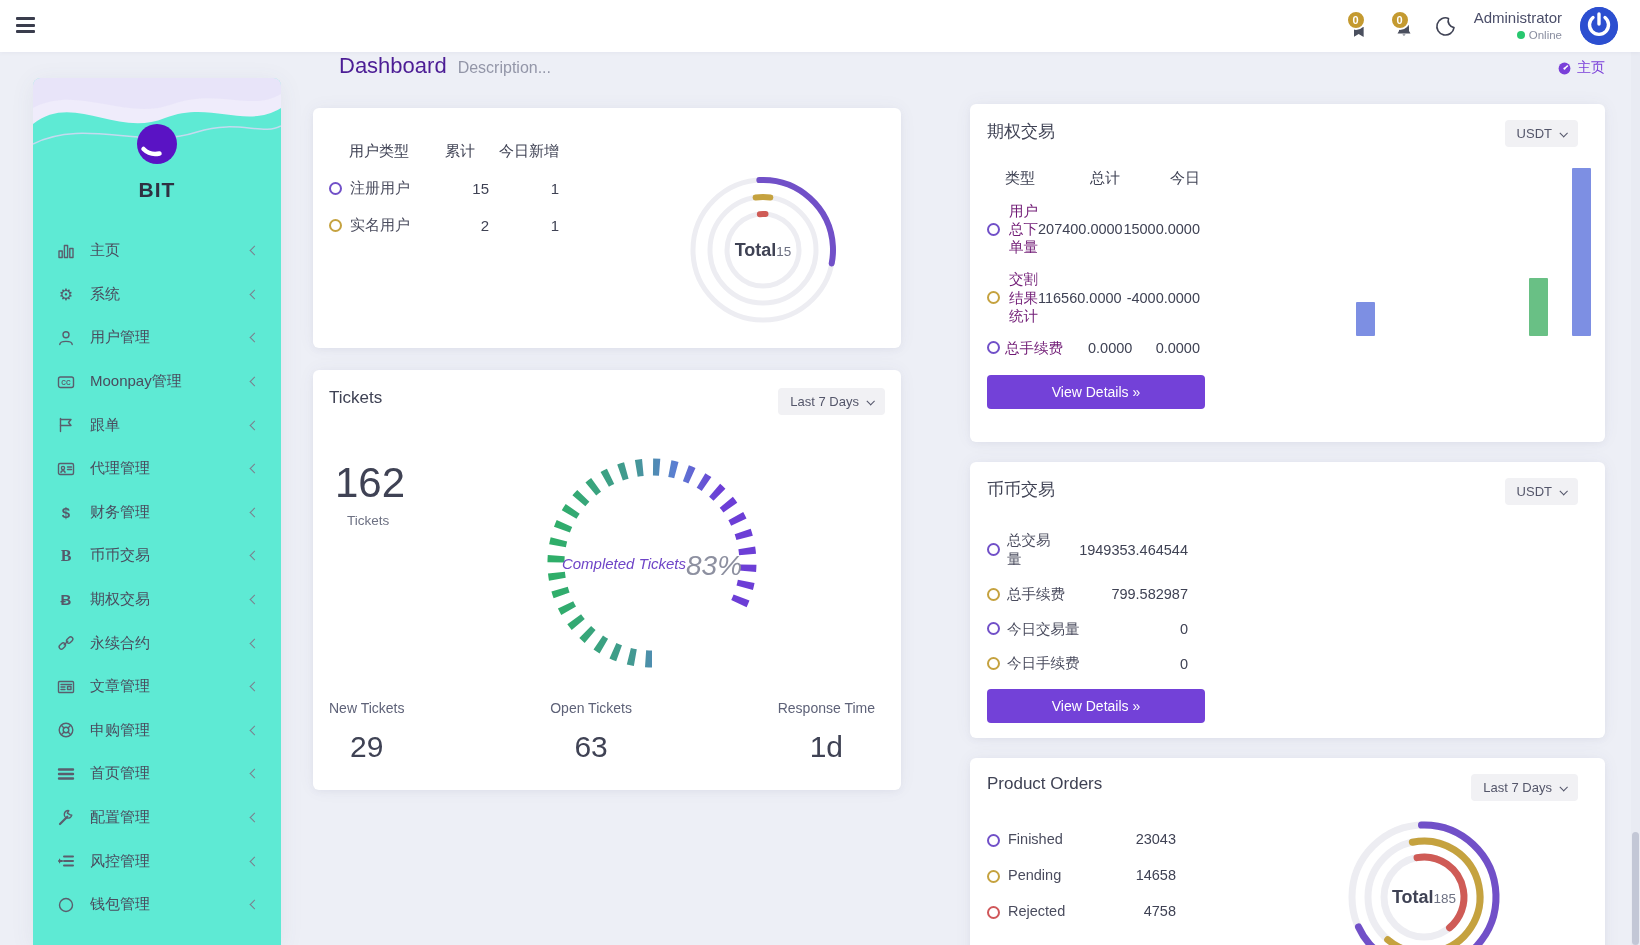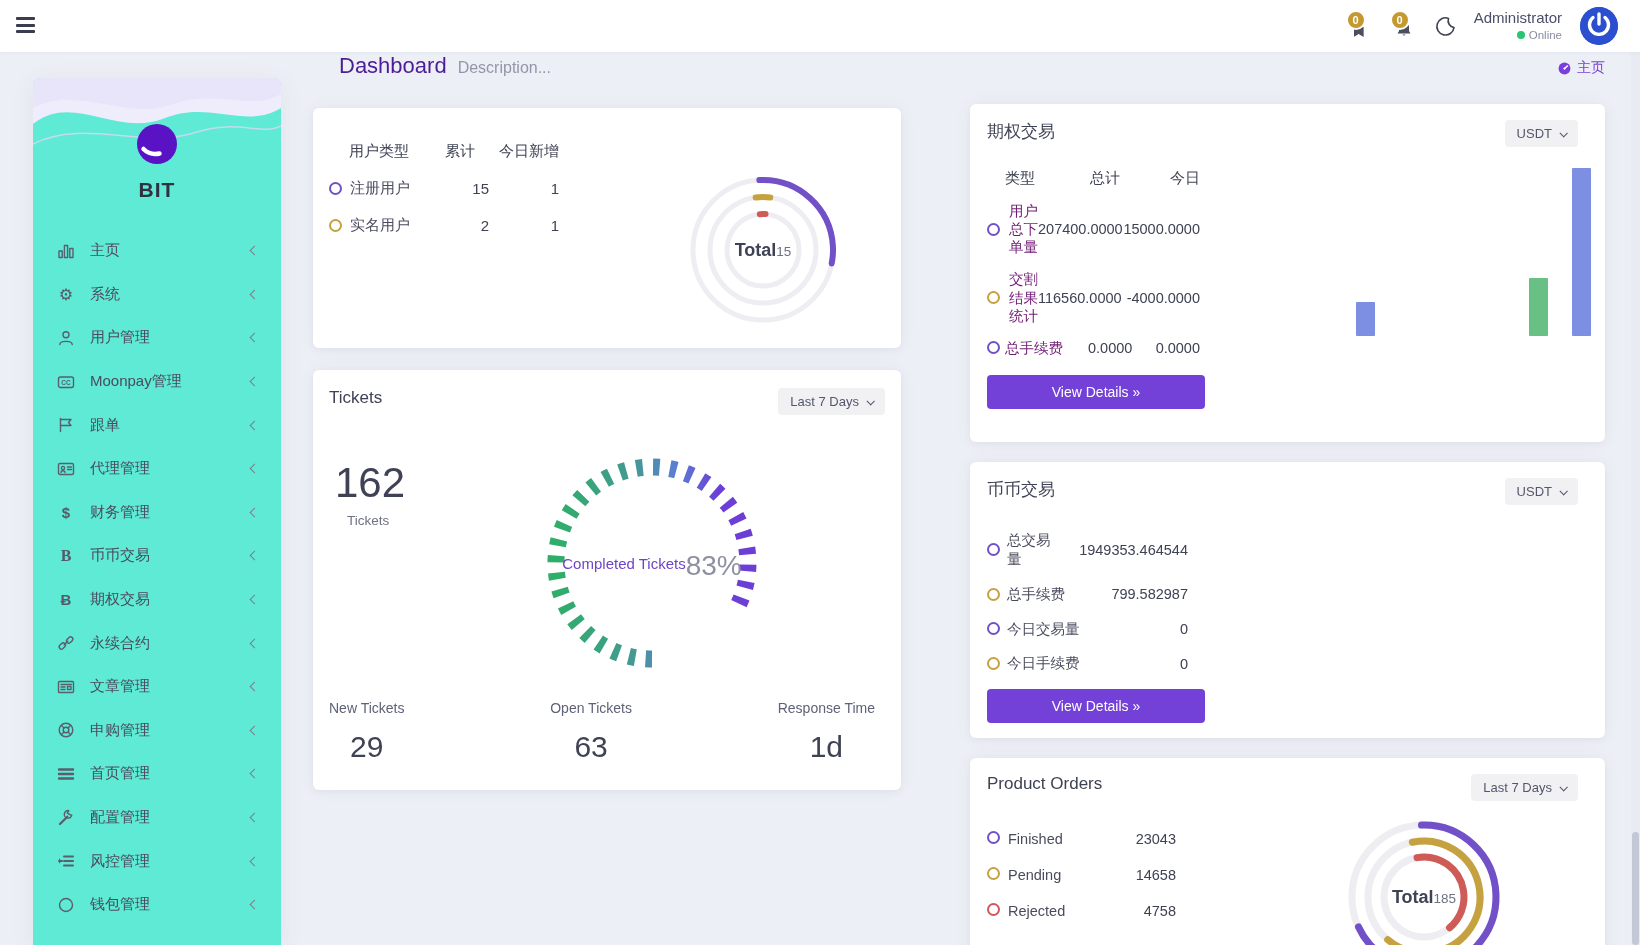--- a/index.html
+++ b/index.html
@@ -82,7 +82,7 @@
   .t-toprow { display:flex; justify-content:space-between; align-items:flex-start; }
   #tk-big { font-size:42px; font-weight:400; color:#3f4254; margin-top:44px; margin-left:6px; }
   #tk-big-lb { font-size:13.5px; color:#6d7183; margin-left:18px; margin-top:6px; }
-  #gauge-wrap { position:absolute; left:229px; top:83px; width:220px; height:220px; }
+  #gauge-wrap { position:absolute; left:229px; top:83px; width:220px; height:220px;font-style:italic; }
   #gauge-wrap .gc1 { font-size:15px; color:#6e44c7; }
   #gauge-wrap .gc2 { font-size:28px; color:#8d90a0; margin-top:6px; }
   #tk-stats { position:absolute; left:16px; right:26px; top:330px; display:flex; justify-content:space-between; }

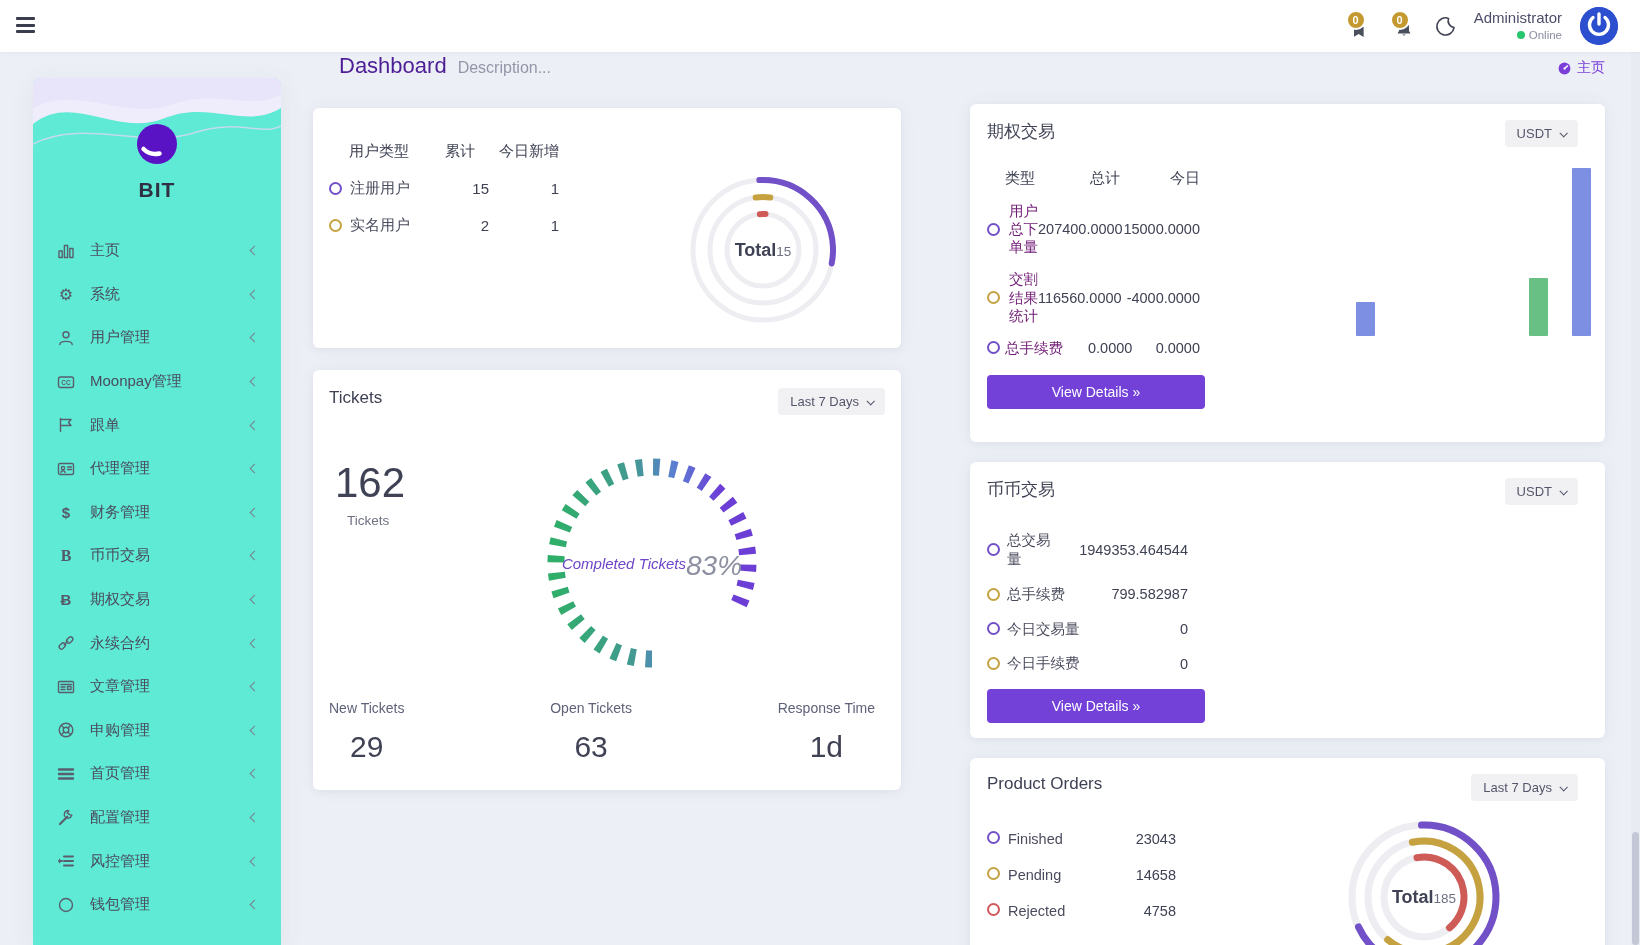--- a/index.html
+++ b/index.html
@@ -109,7 +109,7 @@
   .c-row .vl { text-align:right; flex:1; }
   .c-row .vl.fx { flex:none; margin-left:auto; }
 
-  .p-row { display:flex; align-items:flex-start; margin-top:20px; width:189px; font-size:14.5px; }
+  .p-row { display:flex; align-items:flex-end; margin-top:20px; width:189px; font-size:14.5px; }
   .p-row .lb { flex:1; margin-left:8px; color:#4a4c5e; }
   .p-row .vl { text-align:right; }
   #donut-orders { left:374px; top:59px; width:160px; height:160px; }

